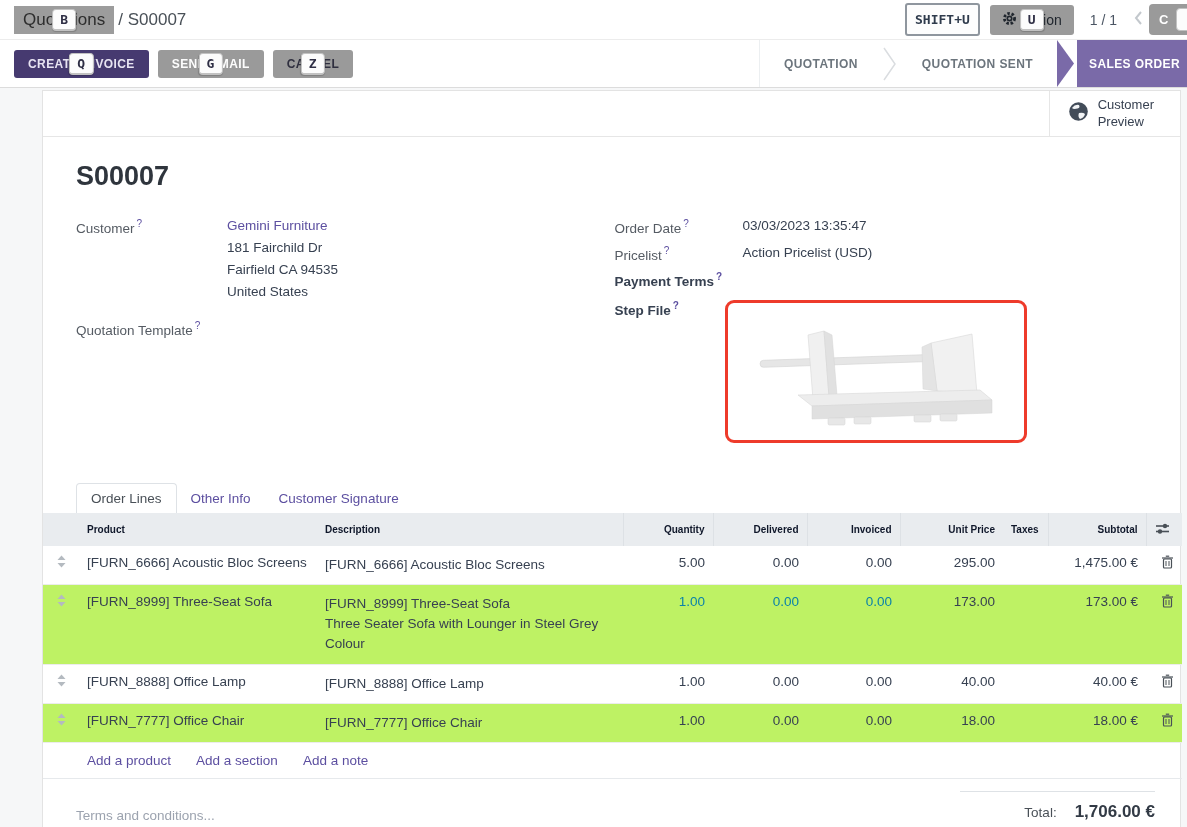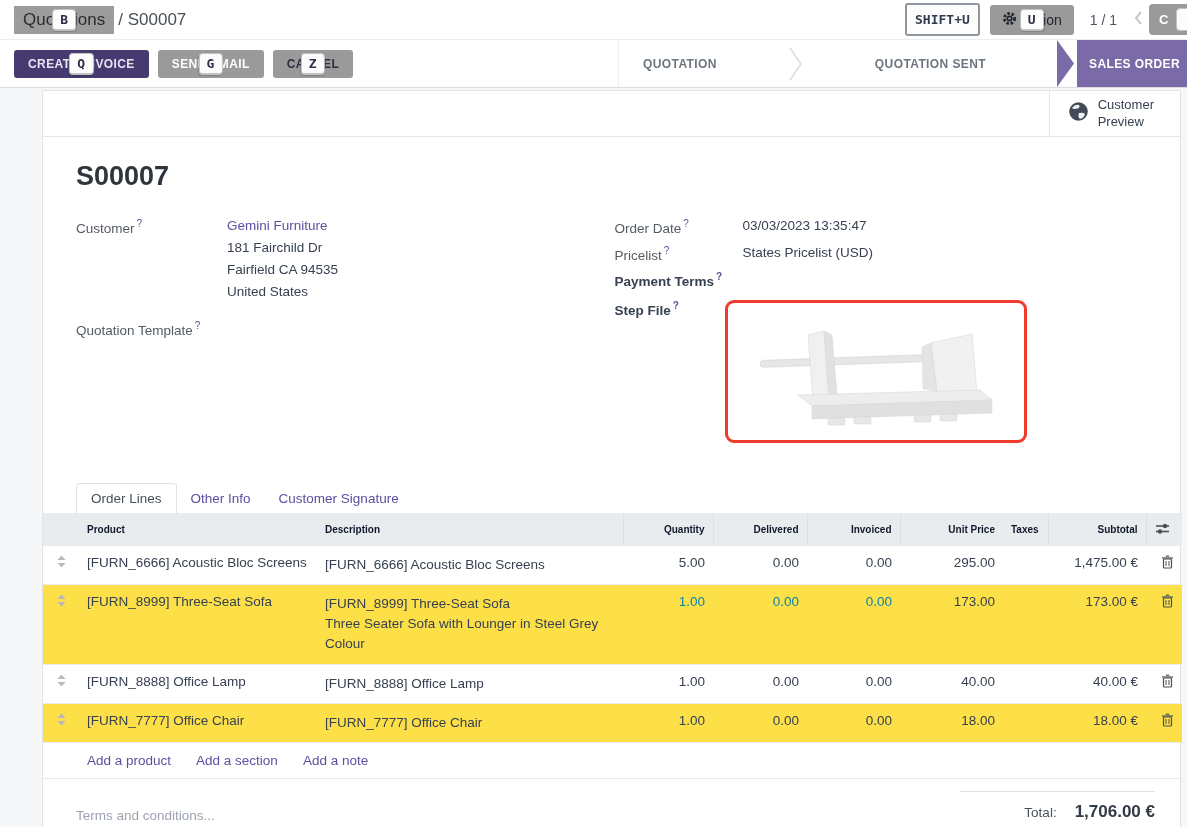--- a/index.html
+++ b/index.html
@@ -40,7 +40,7 @@
   .o-btn.grey-light { background:#9a9a9a; color:#fdfdfd; }
   .o-btn.grey-dark { background:#9a9a9a; color:#2f2f3f; }
 
-  .statusbar { margin-left:auto; height:100%; display:flex; align-items:stretch; border-left:1px solid #eceff1;gap:47px; }
+  .statusbar { margin-left:auto; height:100%; display:flex; align-items:stretch; border-left:1px solid #eceff1; }
   .step { display:flex; align-items:center; padding:0 24px; font-size:12px; font-weight:700;
     letter-spacing:.4px; color:#6c757d; background:#fff; cursor:pointer; }
   .step-sep { align-self:stretch; }

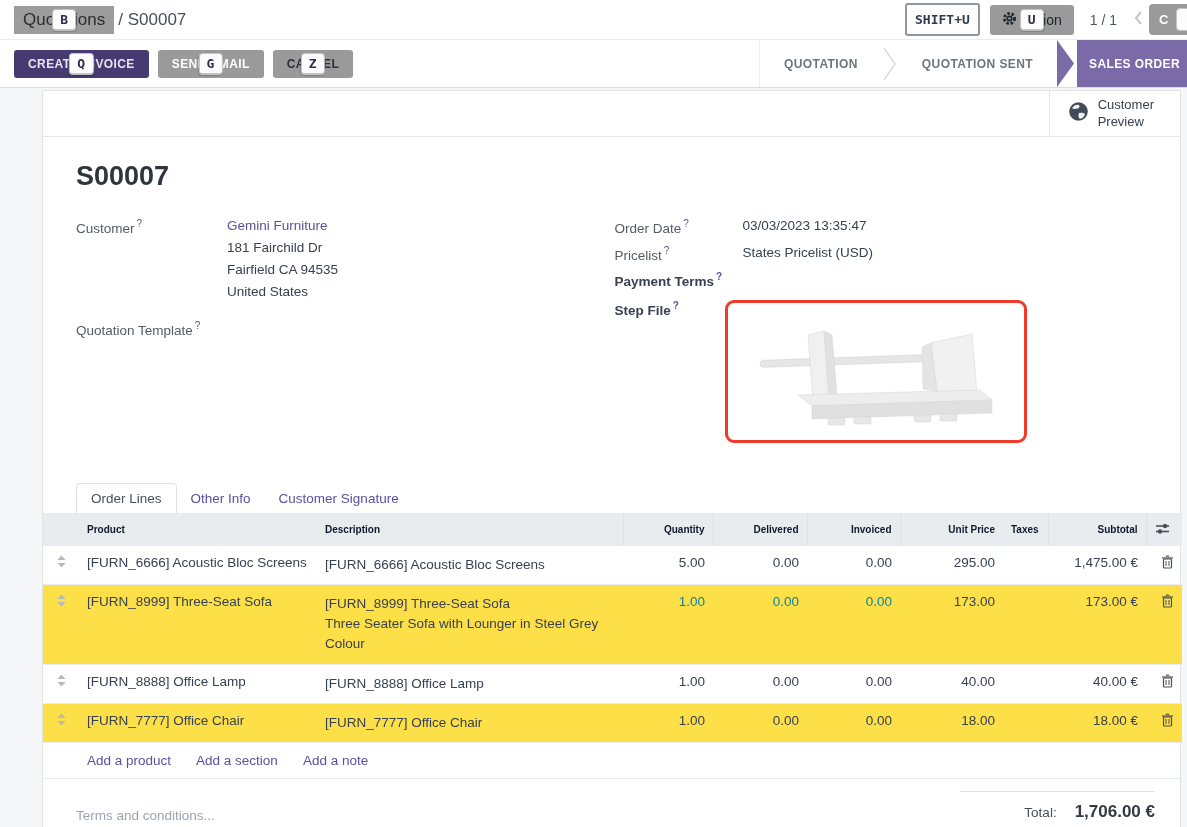--- a/index.html
+++ b/index.html
@@ -236,7 +236,7 @@
             <div class="f-label-r">
               <span>Pricelist</span><sup class="f-help">?</sup>
             </div>
-            <div class="f-value">States Pricelist (USD)</div>
+            <div class="f-value">Action Pricelist (USD)</div>
           </div>
           <div class="field-row" style="margin-top:9px;">
             <div class="f-label-r bold">

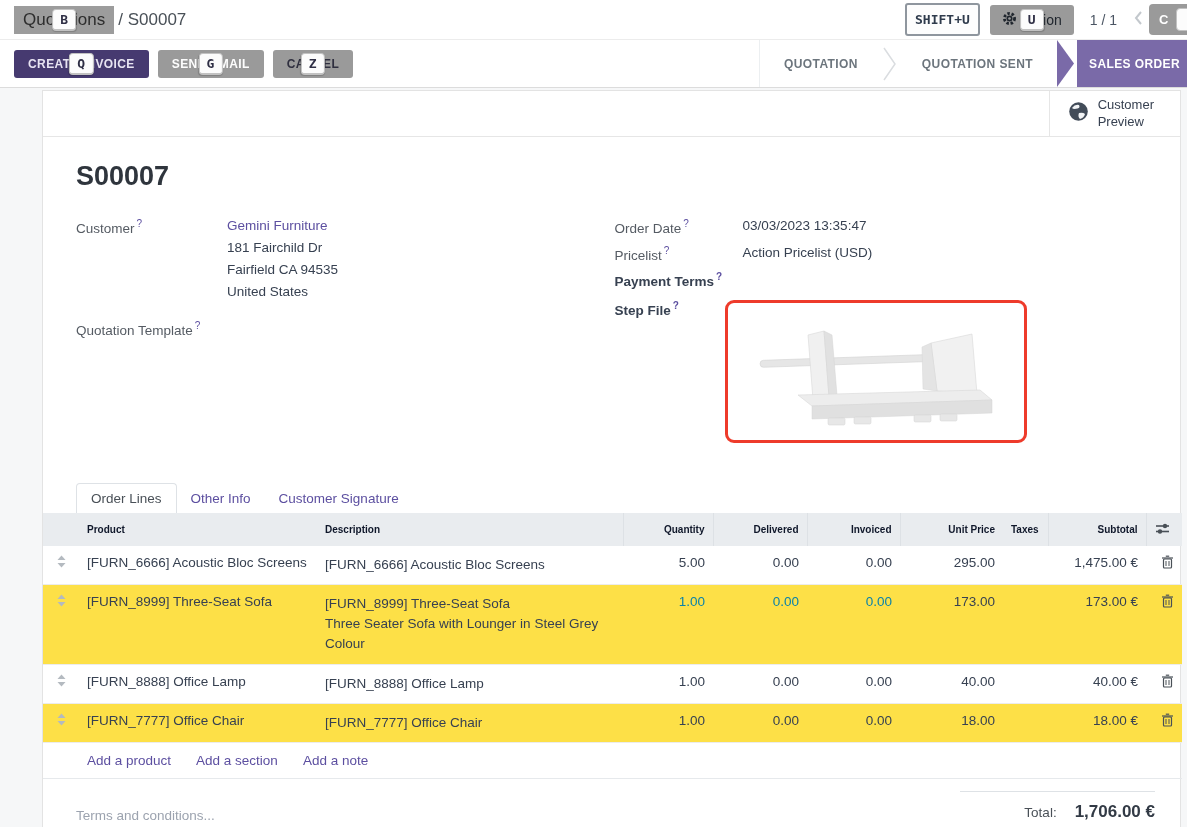--- a/index.html
+++ b/index.html
@@ -88,7 +88,7 @@
   .lines th.num, .lines td.num { text-align:right; }
   .lines th.sep { border-left:1px solid #dde1e5; }
   .lines td { padding:9px 8px; vertical-align:top; color:#374151; border-bottom:1px solid #ececec; }
-  .lines tr.striped td { background:#fde047; }
+  .lines tr.striped td { background:#bef264; }
   .lines tr.hl td.editable { color:#0a82aa; }
   .desc-cell { white-space:pre-line; line-height:1.5; }
   .handle-cell { text-align:center; width:36px; }

